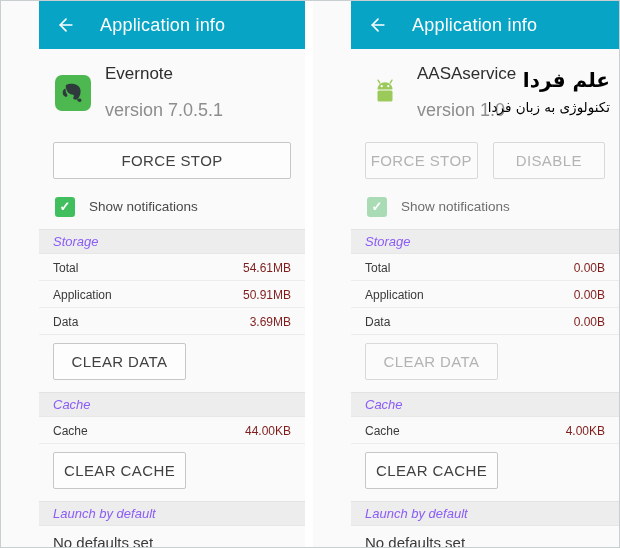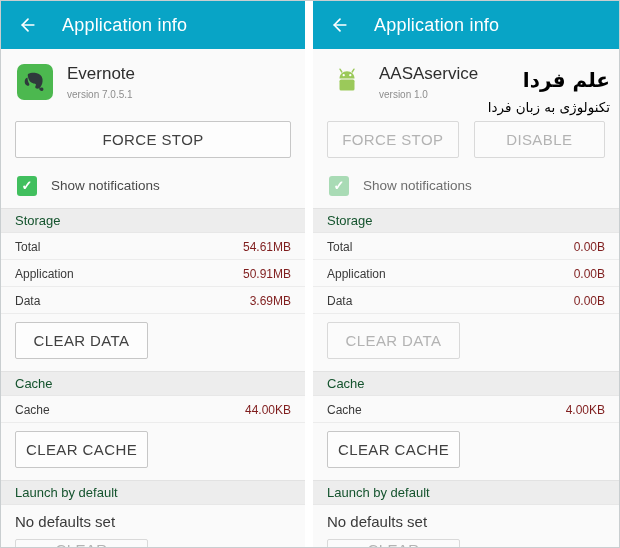--- a/index.html
+++ b/index.html
@@ -8,7 +8,7 @@
 
   .frame { width:620px; height:548px; border:1px solid #c9ced0; background:#fff;
            display:flex; overflow:hidden; }
-  .panel { flex:0 0 304px; background:#fafafa; position:relative; overflow:hidden; }
+  .panel { flex:0 0 304px; background:#fafafa; position:relative; overflow:hidden;padding-left:38px; }
   .panel.right { flex:1; }
   .panel-divider { flex:0 0 8px; background:#ffffff; }
 

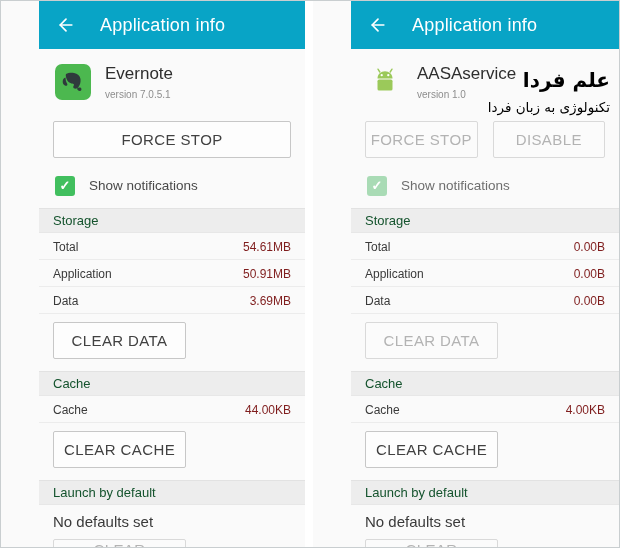--- a/index.html
+++ b/index.html
@@ -21,7 +21,7 @@
   .app-row { display:flex; align-items:center; gap:14px; padding:15px 16px 13px; }
   .app-icon { width:36px; height:36px; flex:0 0 36px; }
   .app-name { font-size:17px; color:#2e2e2e; line-height:1.2; }
-  .app-version { font-size:10px; color:#8d8d8d; margin-top:4px; }
+  .app-version { font-size:18px; color:#8d8d8d; margin-top:16px; }
 
   .watermark { position:absolute; top:68px; right:9px; text-align:right; direction:rtl;
                font-family:"DejaVu Sans", sans-serif; color:#000; }

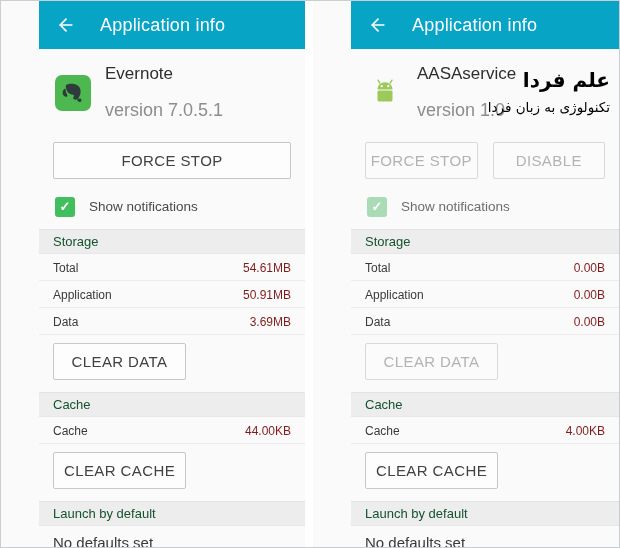--- a/index.html
+++ b/index.html
@@ -45,7 +45,7 @@
 
   .section-header { background:#ededed; border-top:1px solid #e2e2e2;
                     border-bottom:1px solid #e7e7e7; padding:4px 14px 4px;
-                    font-size:13px; color:#14532d; margin-top:12px; }
+                    font-size:13px; color:#8b5cf6; margin-top:12px;font-style:italic; }
   .section-header.first { margin-top:12px; }
 
   .kv { display:flex; justify-content:space-between; align-items:center;

